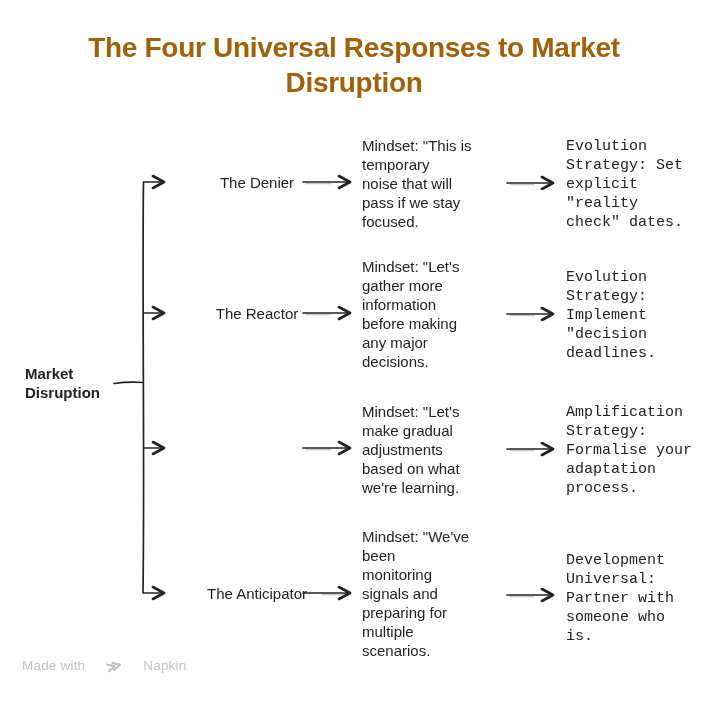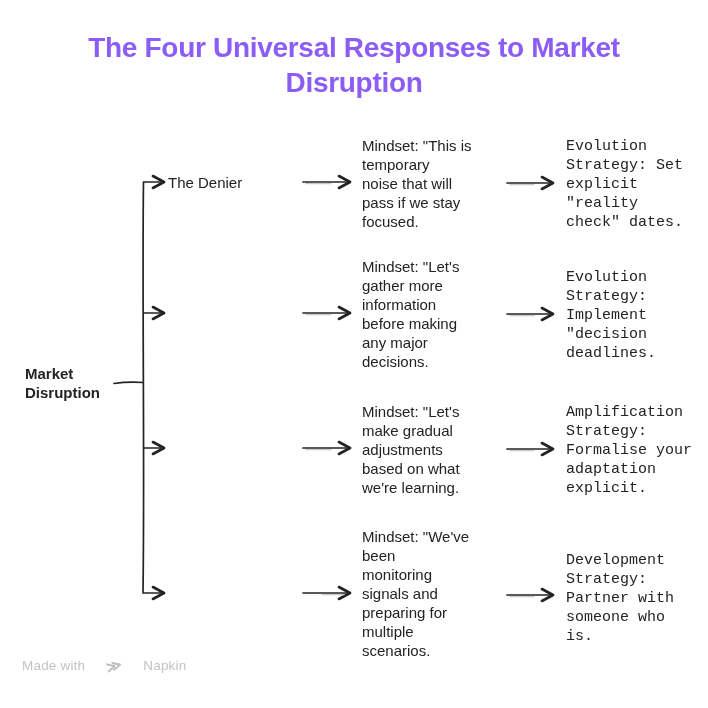--- a/index.html
+++ b/index.html
@@ -22,7 +22,7 @@
     line-height: 35px;
     font-weight: 800;
     letter-spacing: -0.3px;
-    color: #8b5cf6;
+    color: #a16207;
     white-space: pre-line;
   }
   .connectors {

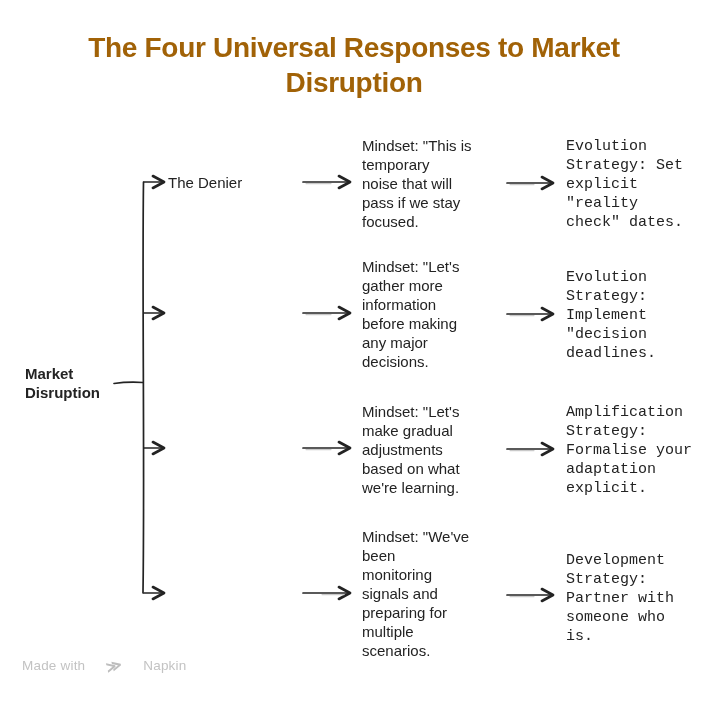--- a/index.html
+++ b/index.html
@@ -39,7 +39,7 @@
     white-space: pre-line;
   }
   .root-node { left: 25px; top: 383px; width: 100px; font-weight: bold; }
-  .node-label { left: 168px; width: 130px; }
+  .node-label { left: 192px; width: 130px; text-align: center; }
   .mindset   { left: 362px; width: 150px; }
   .strategy  { left: 566px; width: 142px; font-family: Liberation Mono, monospace; }
   .footer {

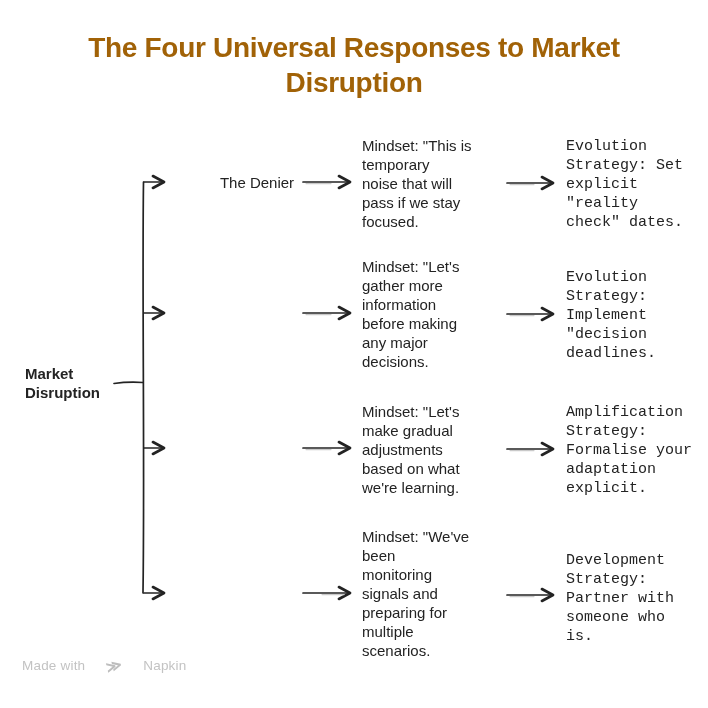--- a/index.html
+++ b/index.html
@@ -124,6 +124,7 @@
 explicit "reality
 check" dates.</div>
 
+  <div class="txt node-label" style="top:313px">The Reactor</div>
   <div class="txt mindset" style="top:314px">Mindset: "Let's
 gather more
 information

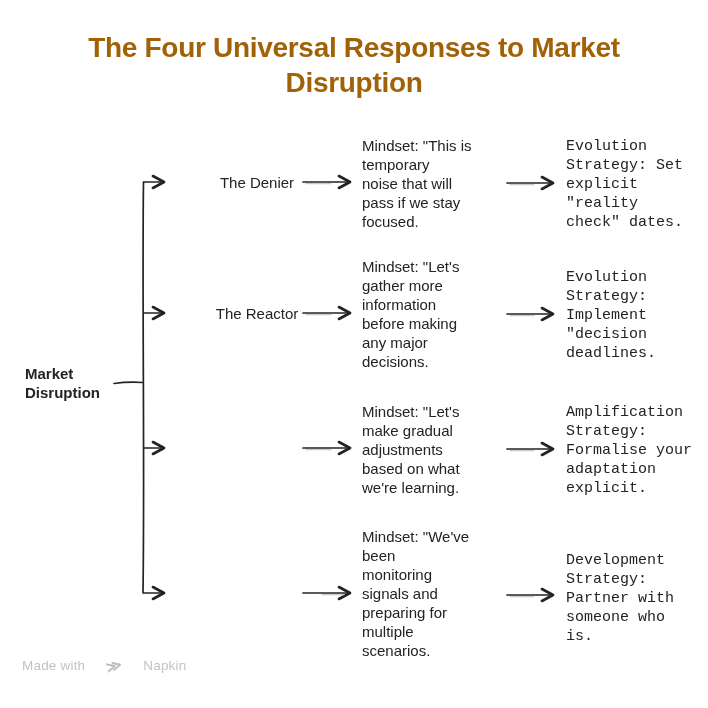--- a/index.html
+++ b/index.html
@@ -146,7 +146,7 @@
 Strategy:
 Formalise your
 adaptation
-explicit.</div>
+process.</div>
 
   <div class="txt mindset" style="top:593px">Mindset: "We've
 been

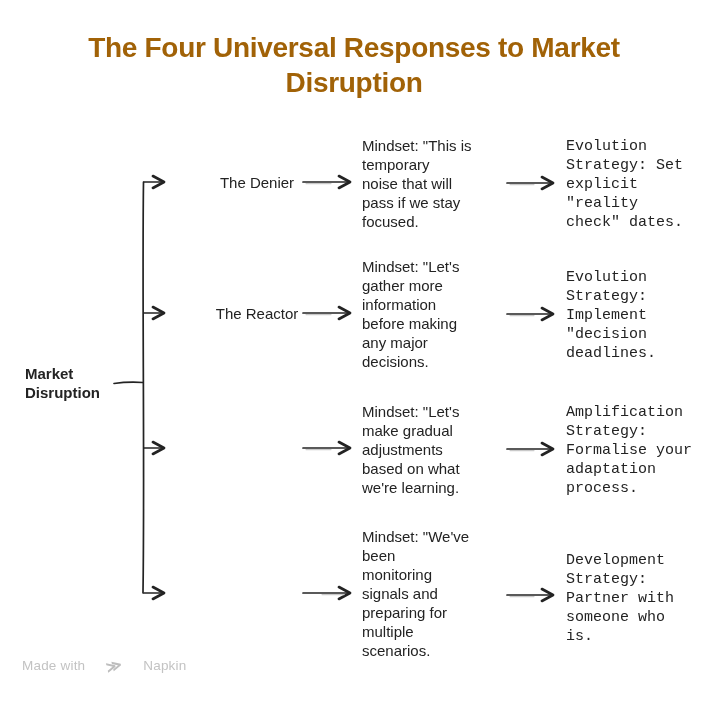--- a/index.html
+++ b/index.html
@@ -156,7 +156,7 @@
 multiple
 scenarios.</div>
   <div class="txt strategy" style="top:598px">Development
-Strategy:
+Universal:
 Partner with
 someone who
 is.</div>

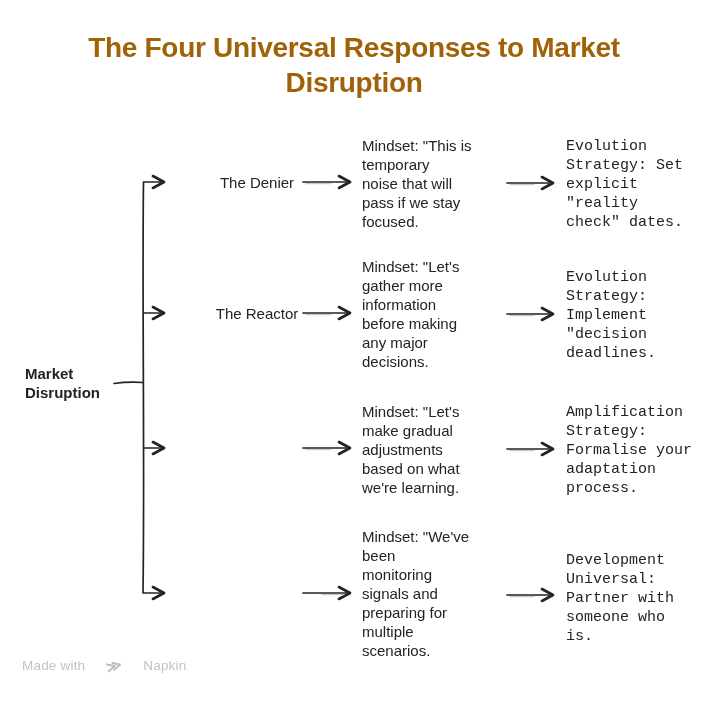--- a/index.html
+++ b/index.html
@@ -148,6 +148,7 @@
 adaptation
 process.</div>
 
+  <div class="txt node-label" style="top:593px">The Anticipator</div>
   <div class="txt mindset" style="top:593px">Mindset: "We've
 been
 monitoring

